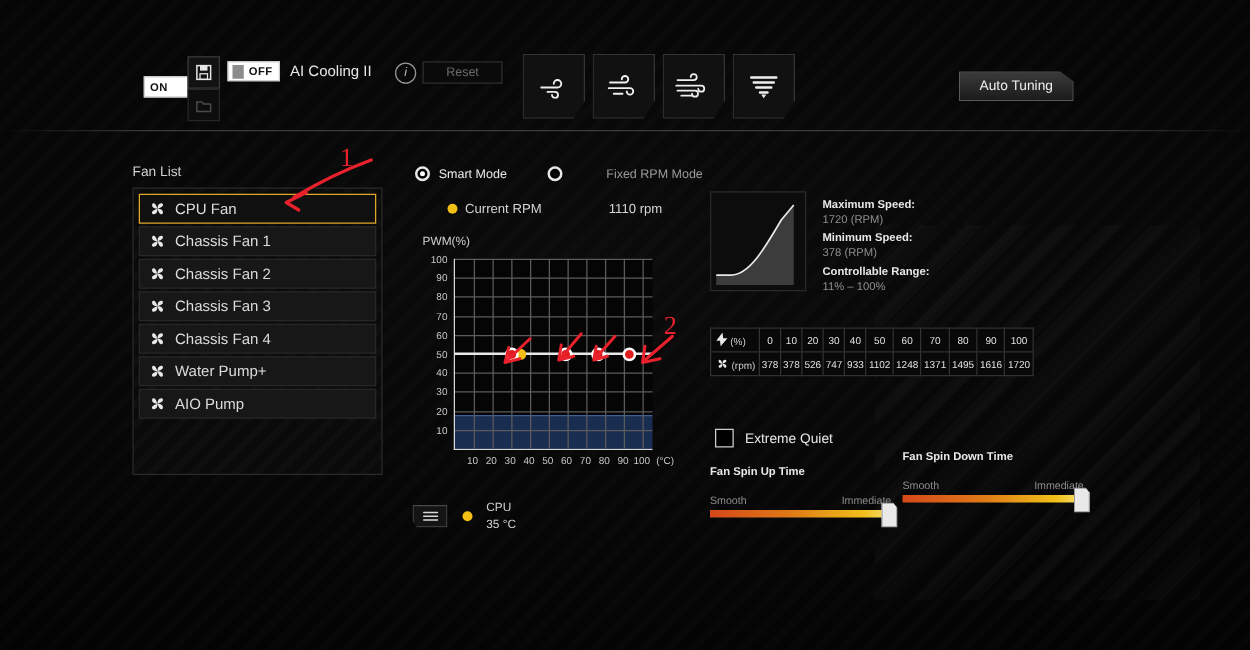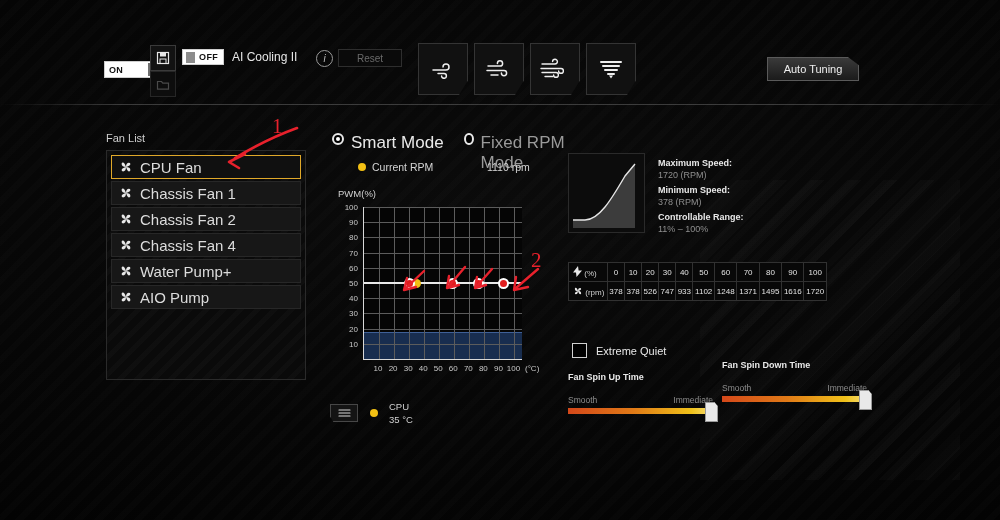--- a/index.html
+++ b/index.html
@@ -29,7 +29,7 @@
   .toggle .lbl{font-size:9px;color:#111;font-weight:bold;padding:0 4px;letter-spacing:.3px;}
   .toggle .knob{width:13px;height:13px;background:#6f6f6f;}
 
-  .onoff-on{position:absolute;left:104px;top:61px;width:58px;height:17px;}
+  .onoff-on{position:absolute;left:115px;top:61px;width:58px;height:17px;}
   .onoff-off{position:absolute;left:182px;top:49px;width:42px;height:16px;flex-direction:row-reverse;}
   .onoff-off .knob{background:#8c8c8c;width:11px;height:11px;margin-left:3px;}
   .onoff-off .lbl{padding-right:5px;}

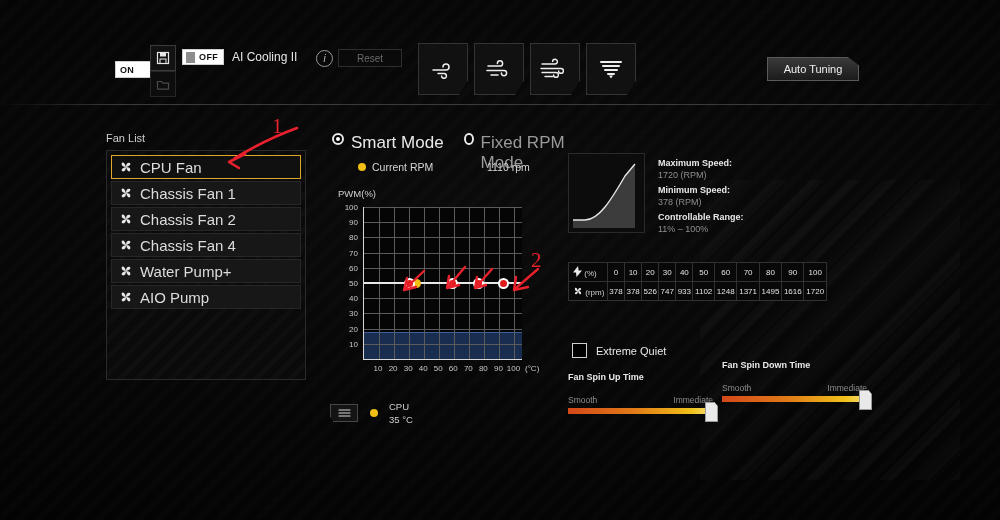--- a/index.html
+++ b/index.html
@@ -69,7 +69,7 @@
 
   
   .radio-row{position:absolute;left:332px;top:133px;width:240px;height:16px;}
-  .radio{position:absolute;display:flex;align-items:flex-start;font-size:17px;color:#e9e9e9;}
+  .radio{position:absolute;display:flex;align-items:flex-end;font-size:10px;color:#e9e9e9;}
   .radio .dot{width:12px;height:12px;border-radius:50%;border:2px solid #e8e8e8;margin-right:7px;
     box-sizing:border-box;background:#000;position:relative;}
   .radio.on .dot:after{content:"";position:absolute;left:2px;top:2px;width:4px;height:4px;border-radius:50%;background:#fff;}

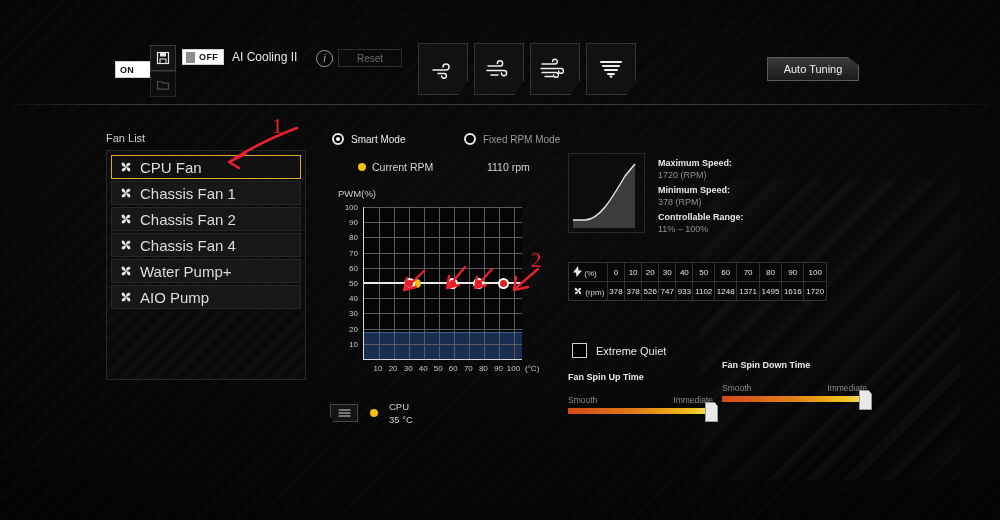--- a/index.html
+++ b/index.html
@@ -73,7 +73,7 @@
   .radio .dot{width:12px;height:12px;border-radius:50%;border:2px solid #e8e8e8;margin-right:7px;
     box-sizing:border-box;background:#000;position:relative;}
   .radio.on .dot:after{content:"";position:absolute;left:2px;top:2px;width:4px;height:4px;border-radius:50%;background:#fff;}
-  .r1{left:0;top:0;} .r2{left:132px;top:0;}
+  .r1{left:0;top:0;} .r2{left:106px;top:0;gap:28px;}
   .radio .dim{color:#9a9a9a;}
 
   .currpm{position:absolute;left:358px;top:161px;font-size:10.5px;color:#d5d5d5;display:flex;align-items:center;}

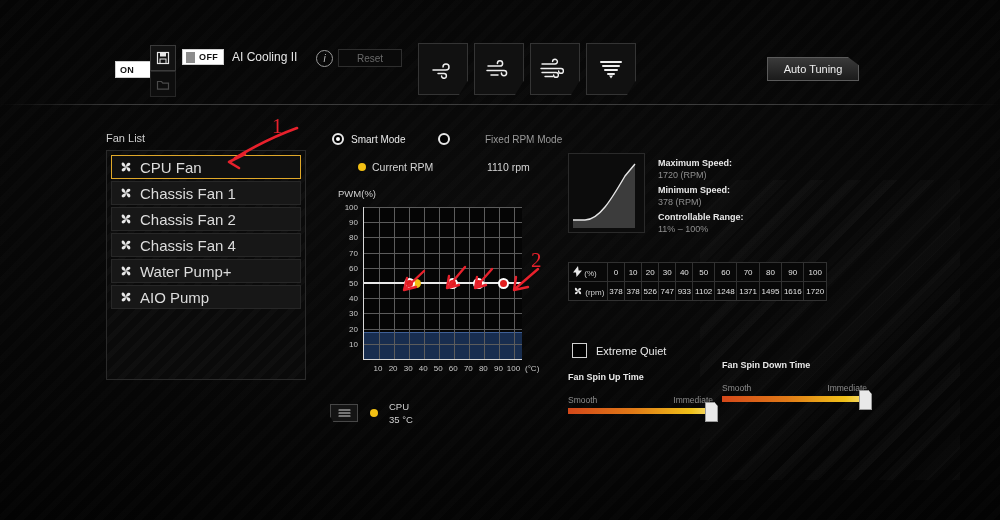--- a/index.html
+++ b/index.html
@@ -63,7 +63,7 @@
     background-image:repeating-linear-gradient(135deg, rgba(255,255,255,0.02) 0 5px, rgba(0,0,0,0) 5px 12px);}
   .fan-item{height:24px;margin-bottom:2px;background:#171717;border:1px solid #272727;
     display:flex;align-items:center;padding-left:7px;box-sizing:border-box;
-    font-size:15px;color:#dcdcdc;}
+    font-size:12px;color:#dcdcdc;}
   .fan-item.sel{border:1px solid #e0a829;background:#101010;}
   .fan-ic{width:14px;height:14px;margin-right:7px;flex:0 0 14px;}
 

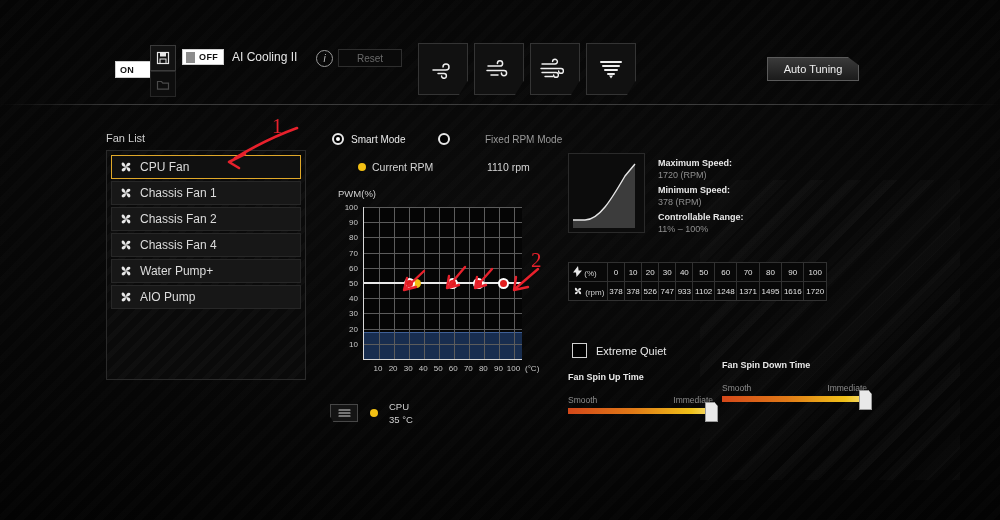--- a/index.html
+++ b/index.html
@@ -226,6 +226,15 @@
         <path d="M8 8c-3 0-5-1-5-3.4C3 2.9 5 2.3 6.2 4 7.2 5.5 7.6 7 8 8z" fill="#e8e8e8"></path>
       </svg>
       <span>Chassis Fan 2</span>
+    </div>
+    <div class="fan-item">
+      <svg class="fan-ic" viewBox="0 0 16 16">
+        <path d="M8 8c0-3 1-5 3.4-5 1.7 0 2.3 2 .6 3.2C10.5 7.2 9 7.6 8 8z" fill="#e8e8e8"></path>
+        <path d="M8 8c3 0 5 1 5 3.4 0 1.7-2 2.3-3.2.6C8.8 10.5 8.4 9 8 8z" fill="#e8e8e8"></path>
+        <path d="M8 8c0 3-1 5-3.4 5-1.7 0-2.3-2-.6-3.2C5.5 8.8 7 8.4 8 8z" fill="#e8e8e8"></path>
+        <path d="M8 8c-3 0-5-1-5-3.4C3 2.9 5 2.3 6.2 4 7.2 5.5 7.6 7 8 8z" fill="#e8e8e8"></path>
+      </svg>
+      <span>Chassis Fan 3</span>
     </div>
     <div class="fan-item">
       <svg class="fan-ic" viewBox="0 0 16 16">

